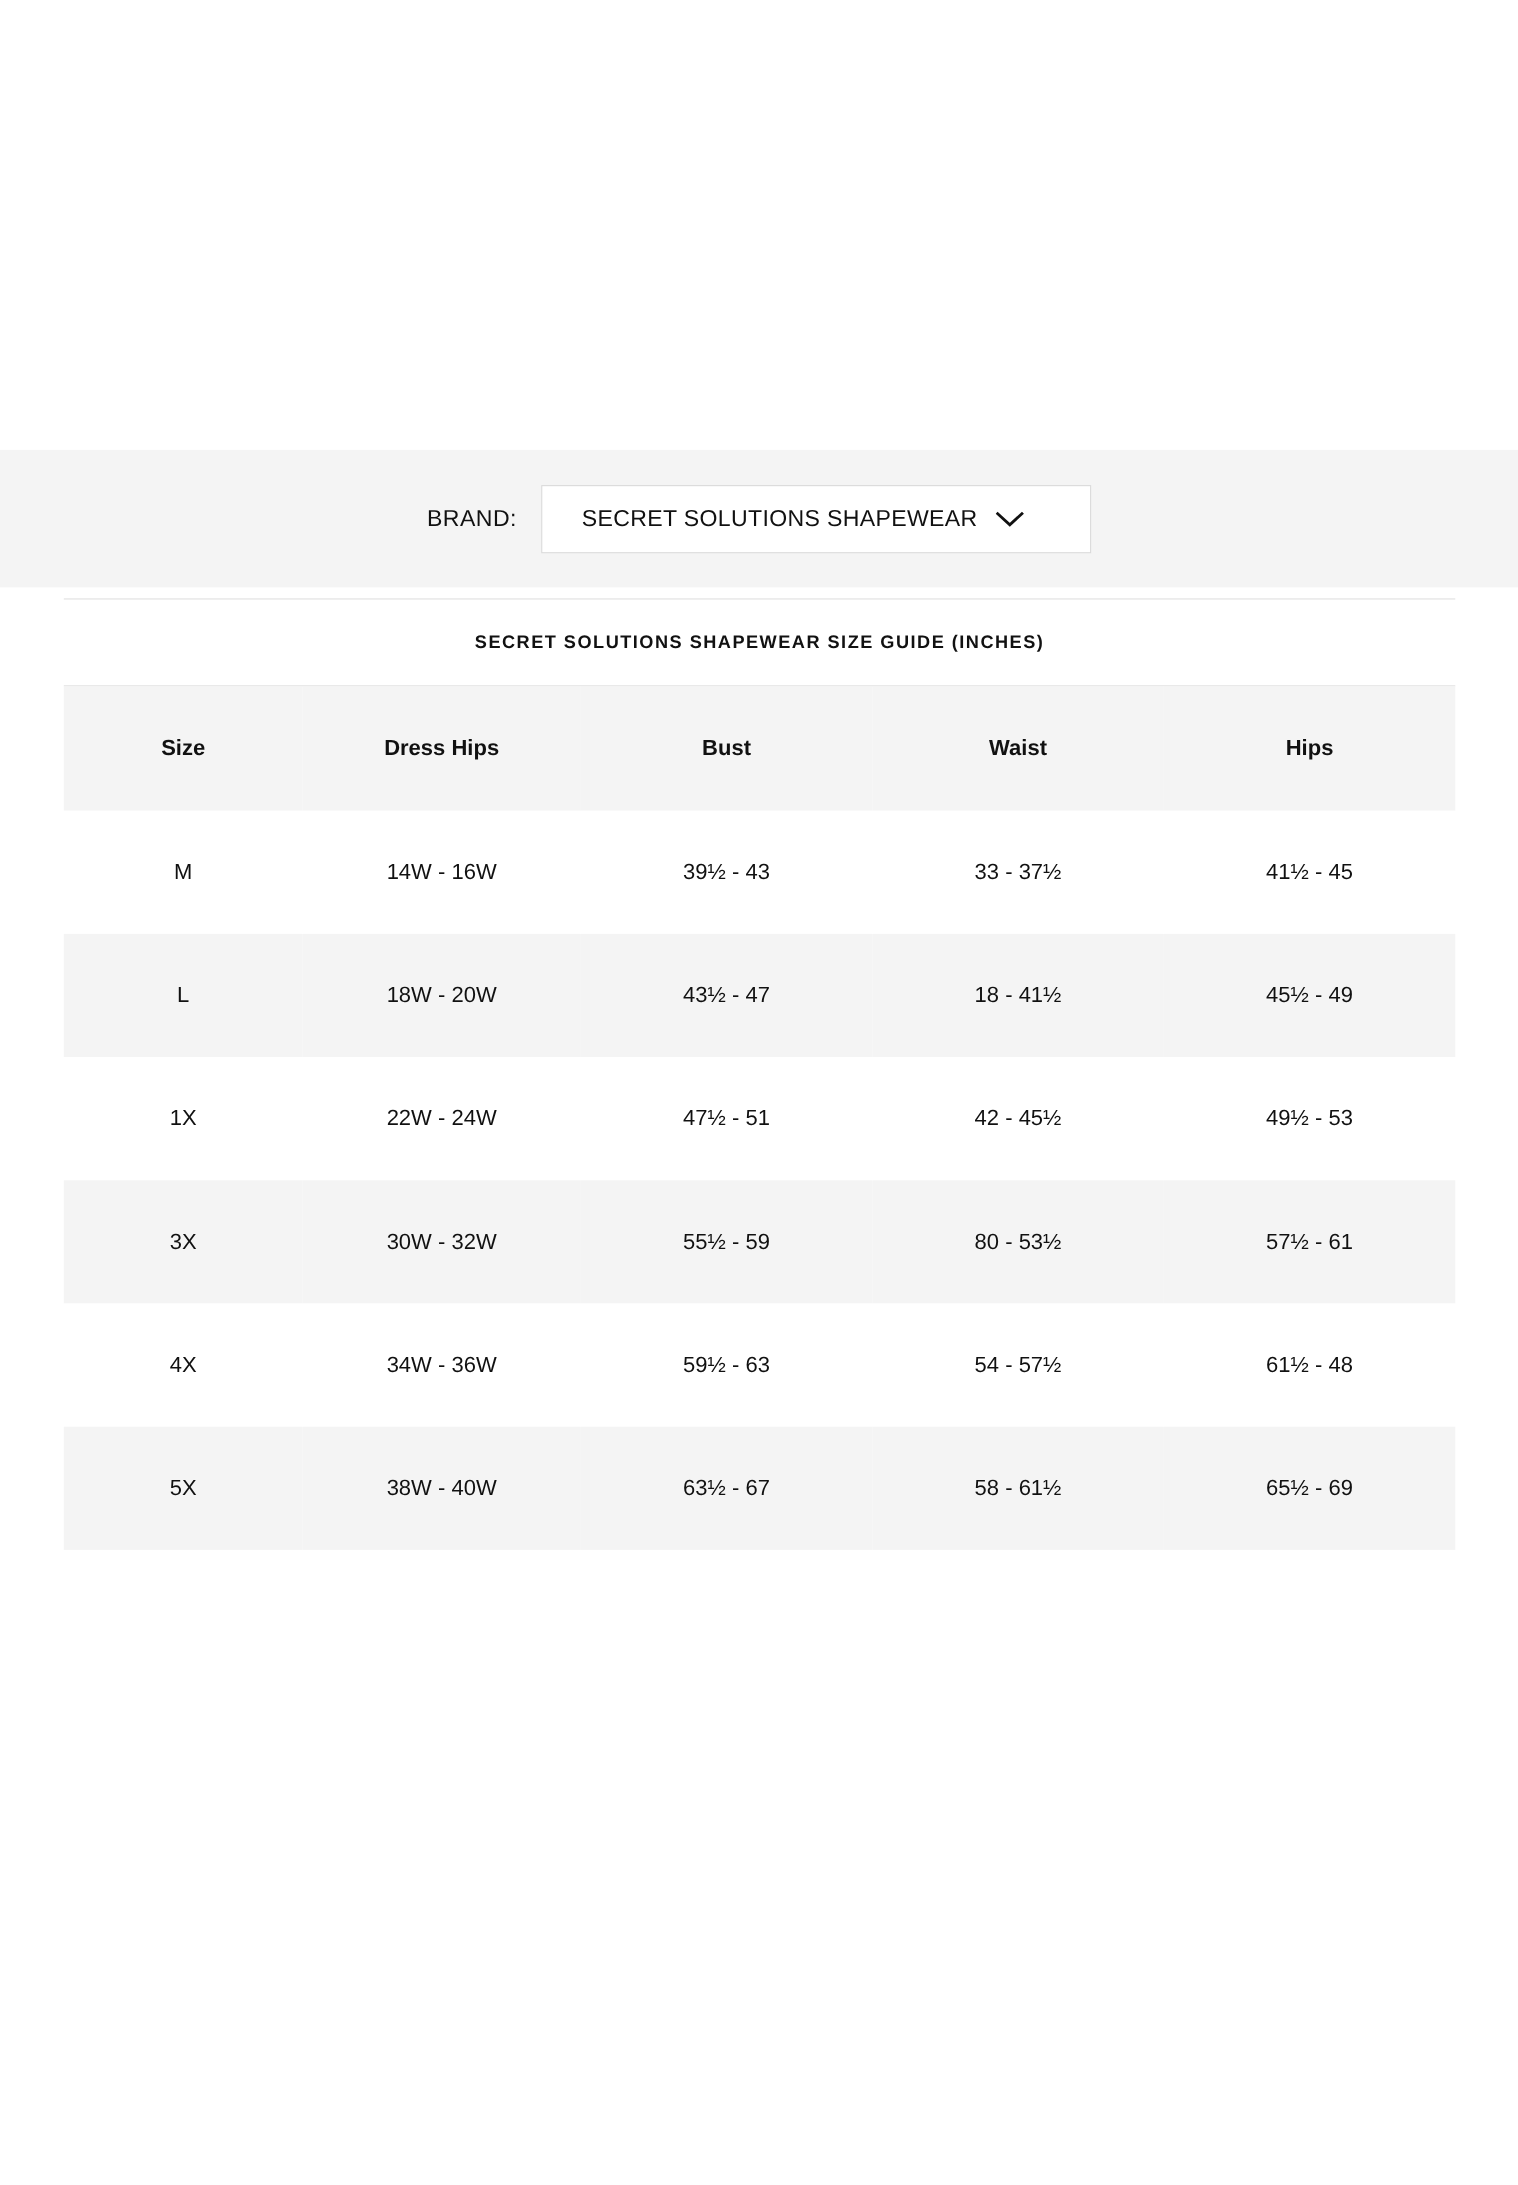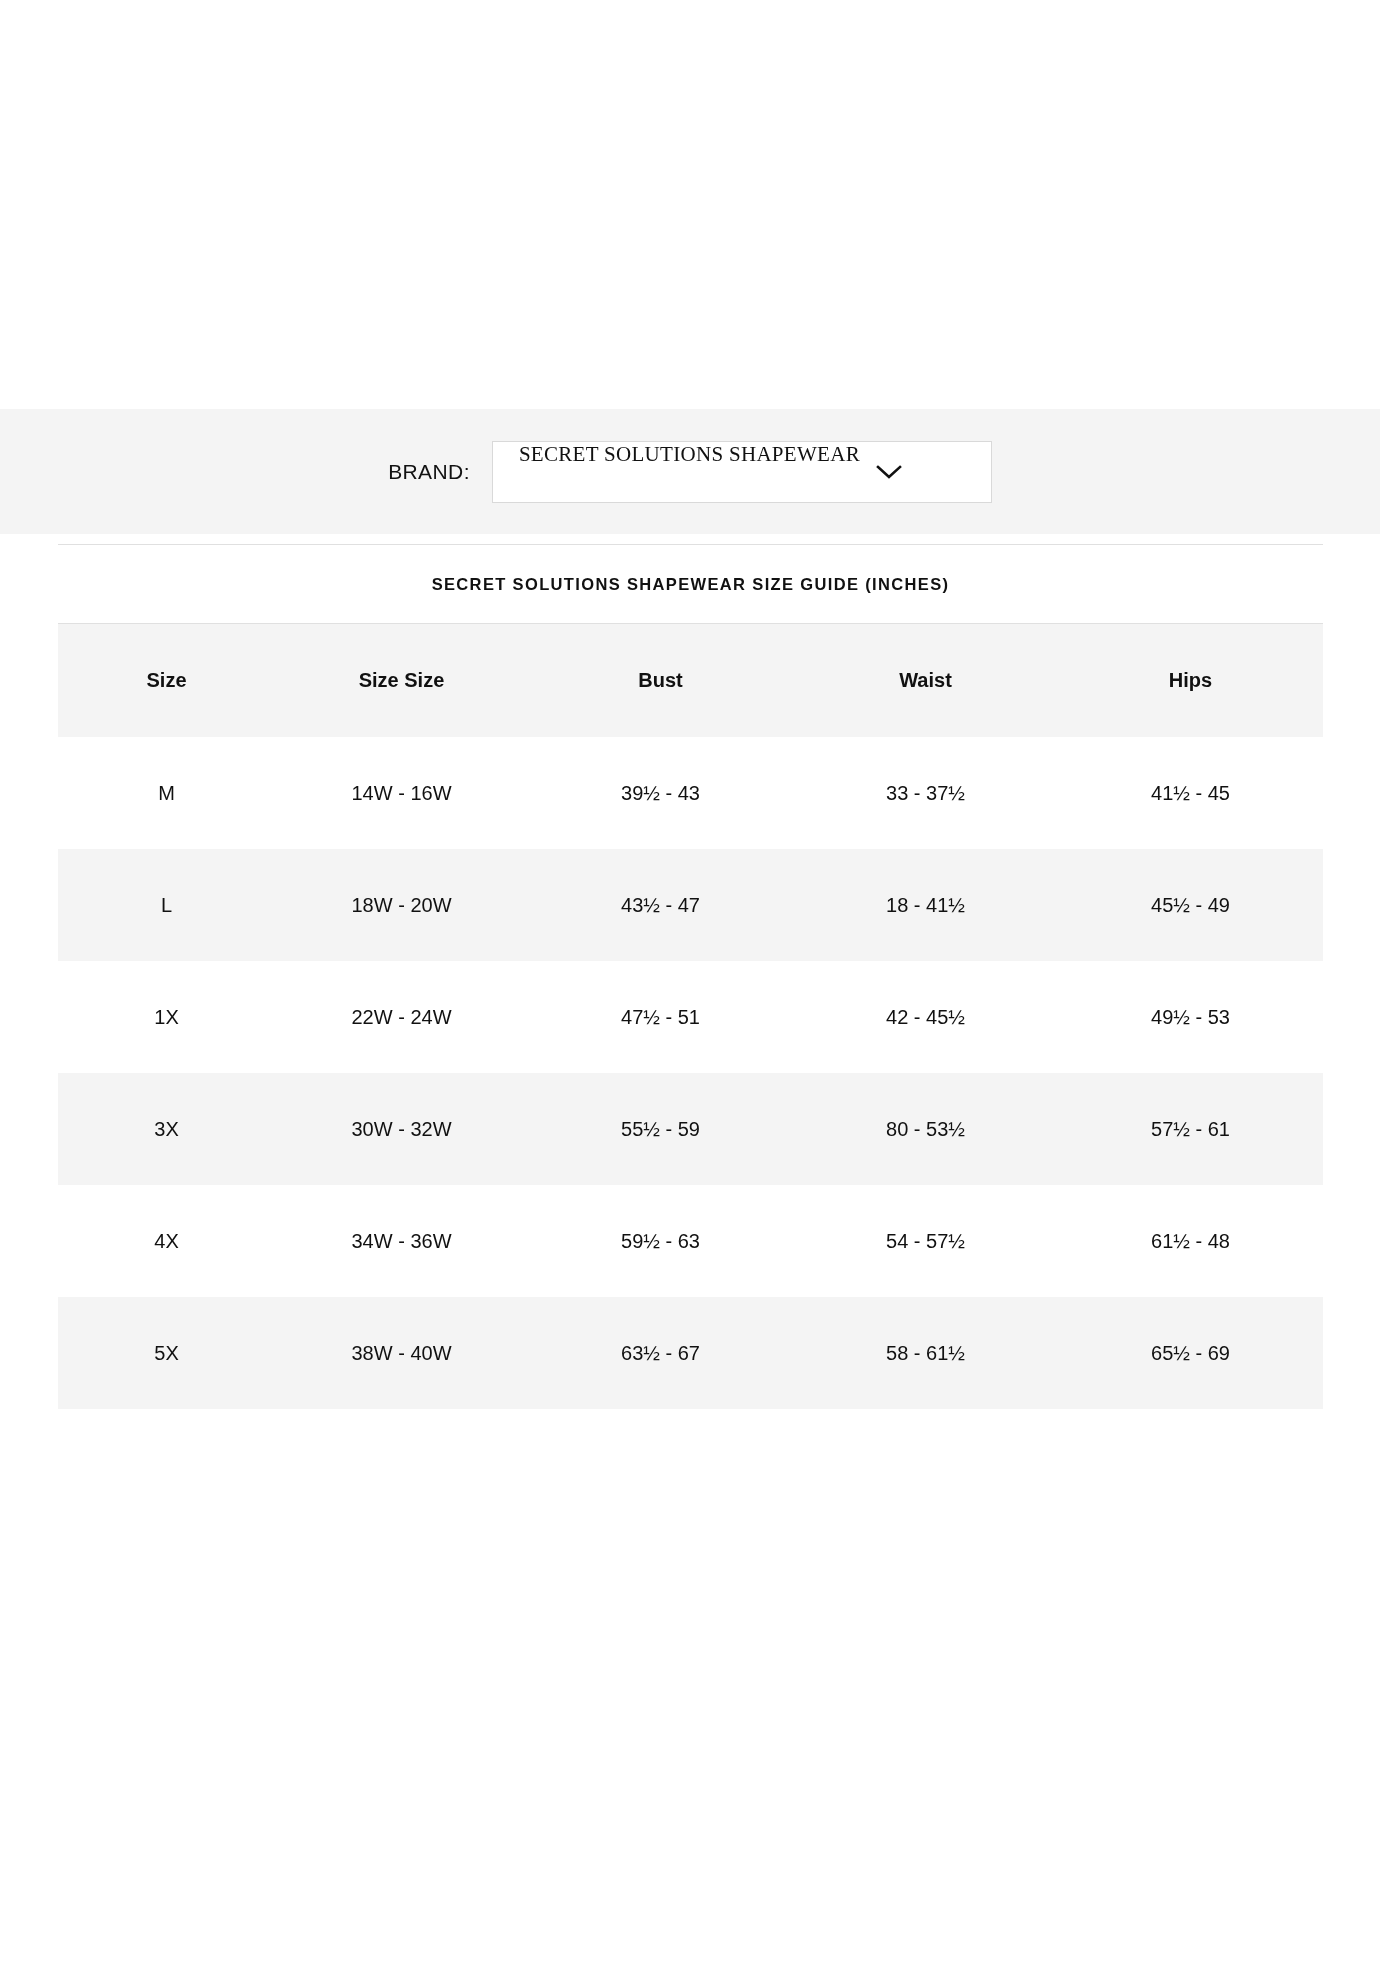--- a/index.html
+++ b/index.html
@@ -52,10 +52,10 @@
     height: 62px;
     min-width: 500px;
     display: flex;
-    padding: 0 26px;
+    align-items: center;
+    padding: 0 36px;
     box-sizing: border-box;
     cursor: pointer;
-    font-family: Liberation Serif, serif;
   }
   .brand-select-value {
     font-size: 21px;

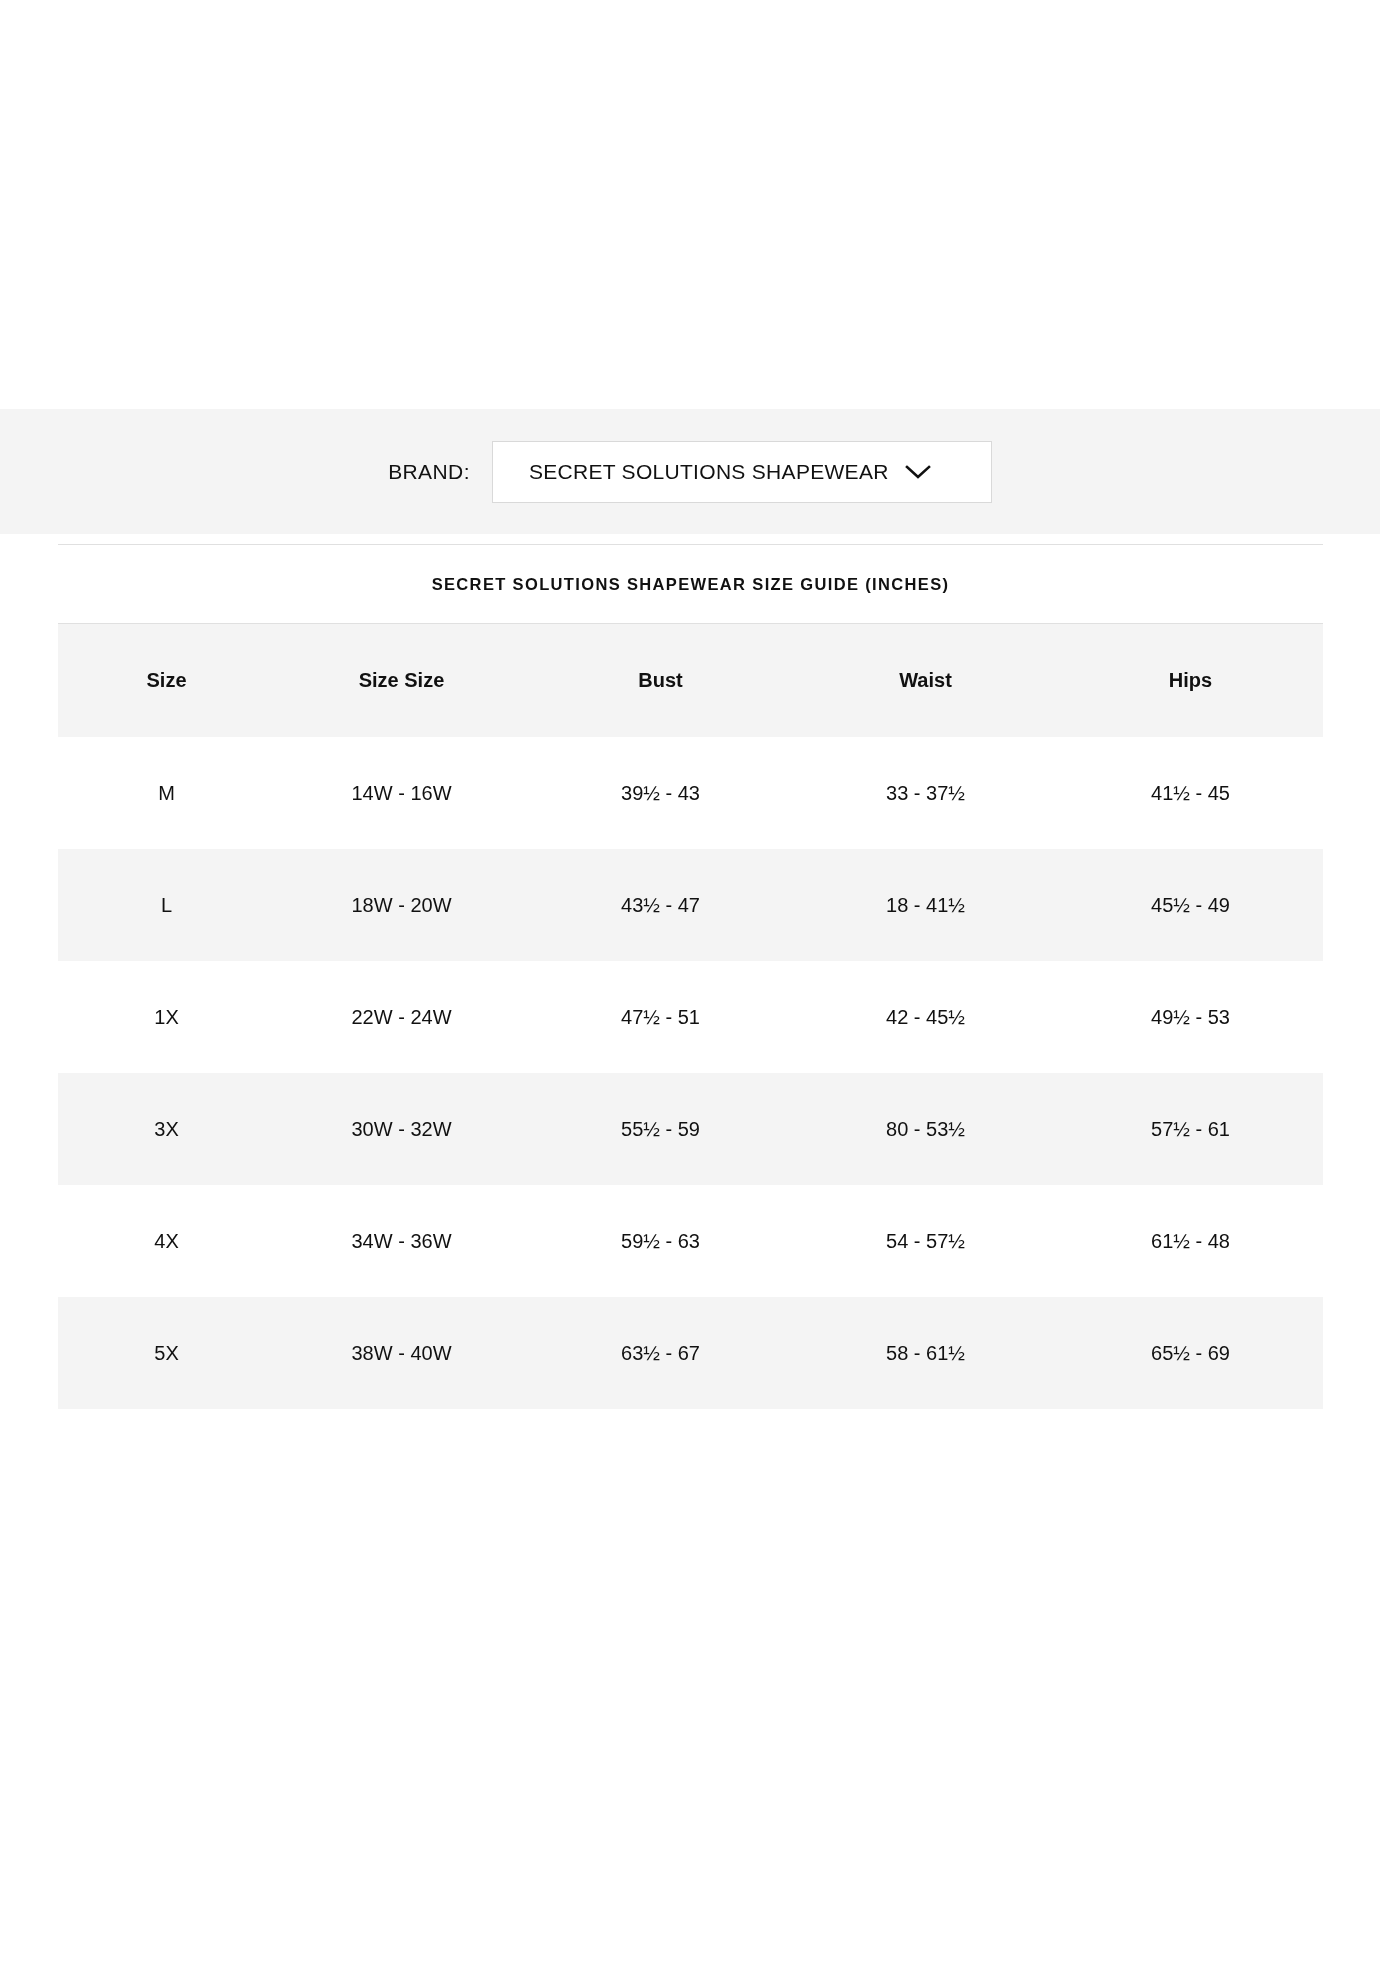--- a/index.html
+++ b/index.html
@@ -161,7 +161,7 @@
       <thead>
         <tr>
           <th>Size</th>
-          <th>Size Size</th>
+          <th>Dress Hips</th>
           <th>Bust</th>
           <th>Waist</th>
           <th>Hips</th>

